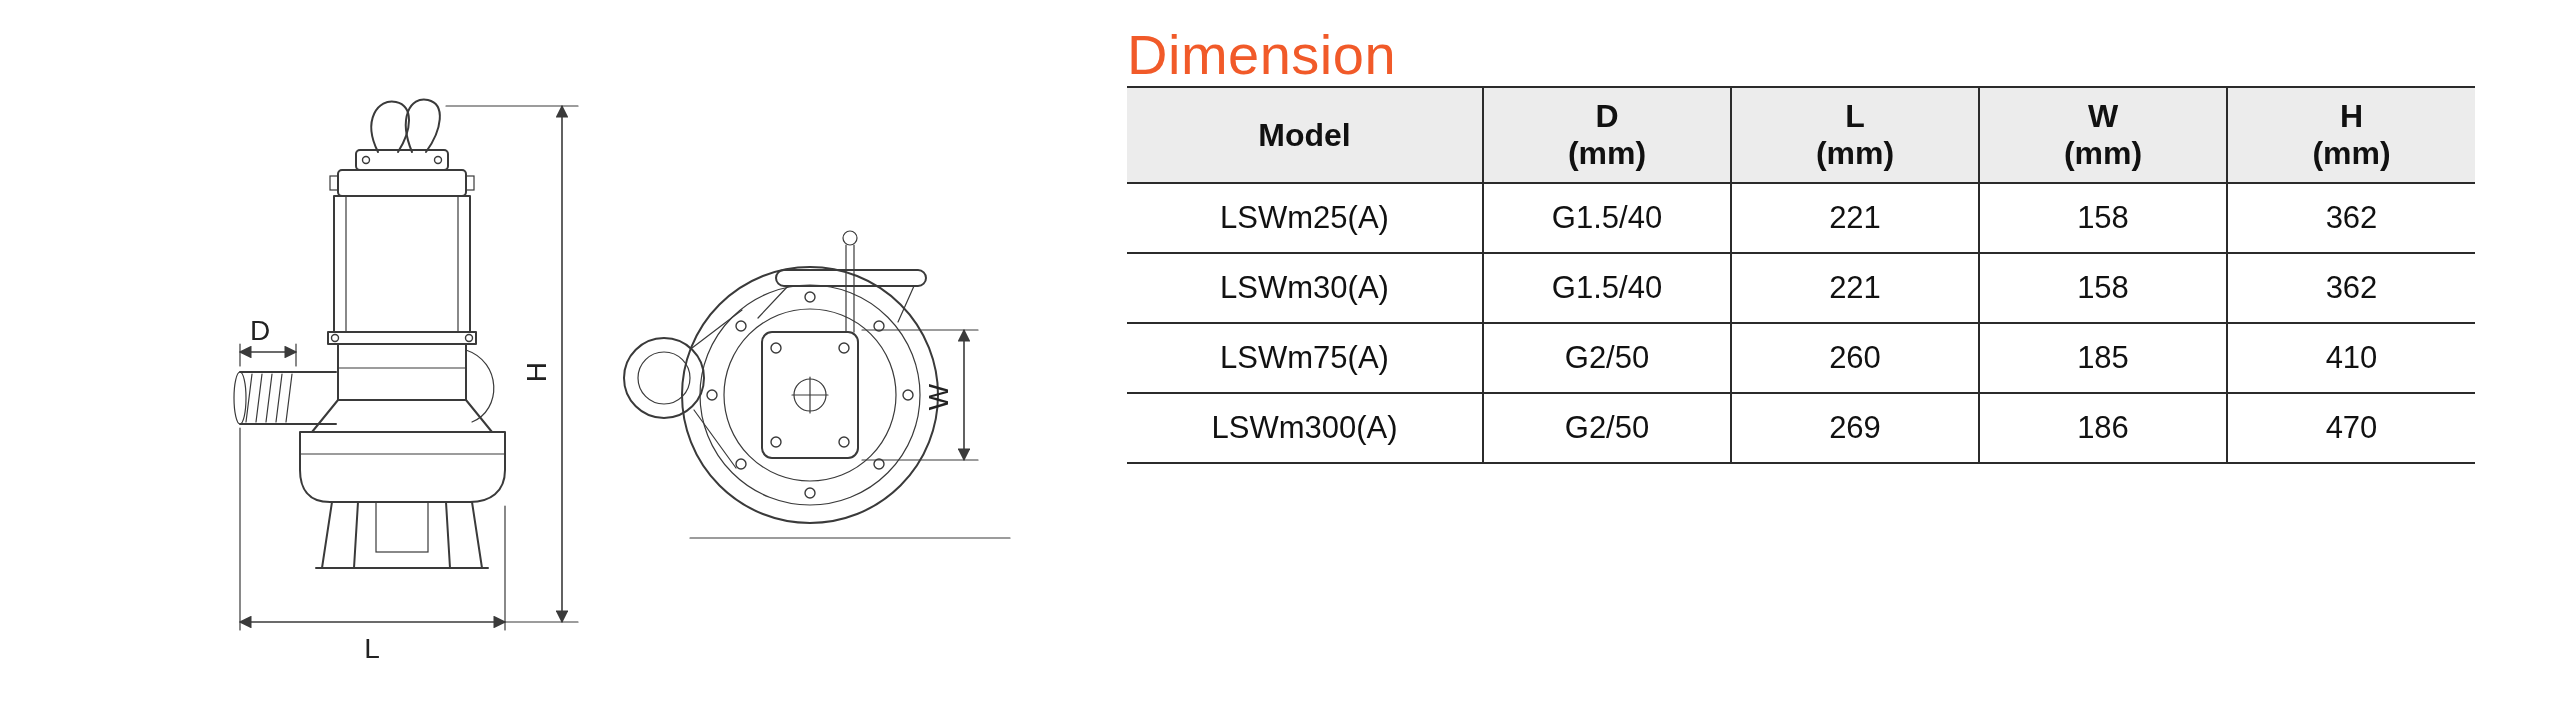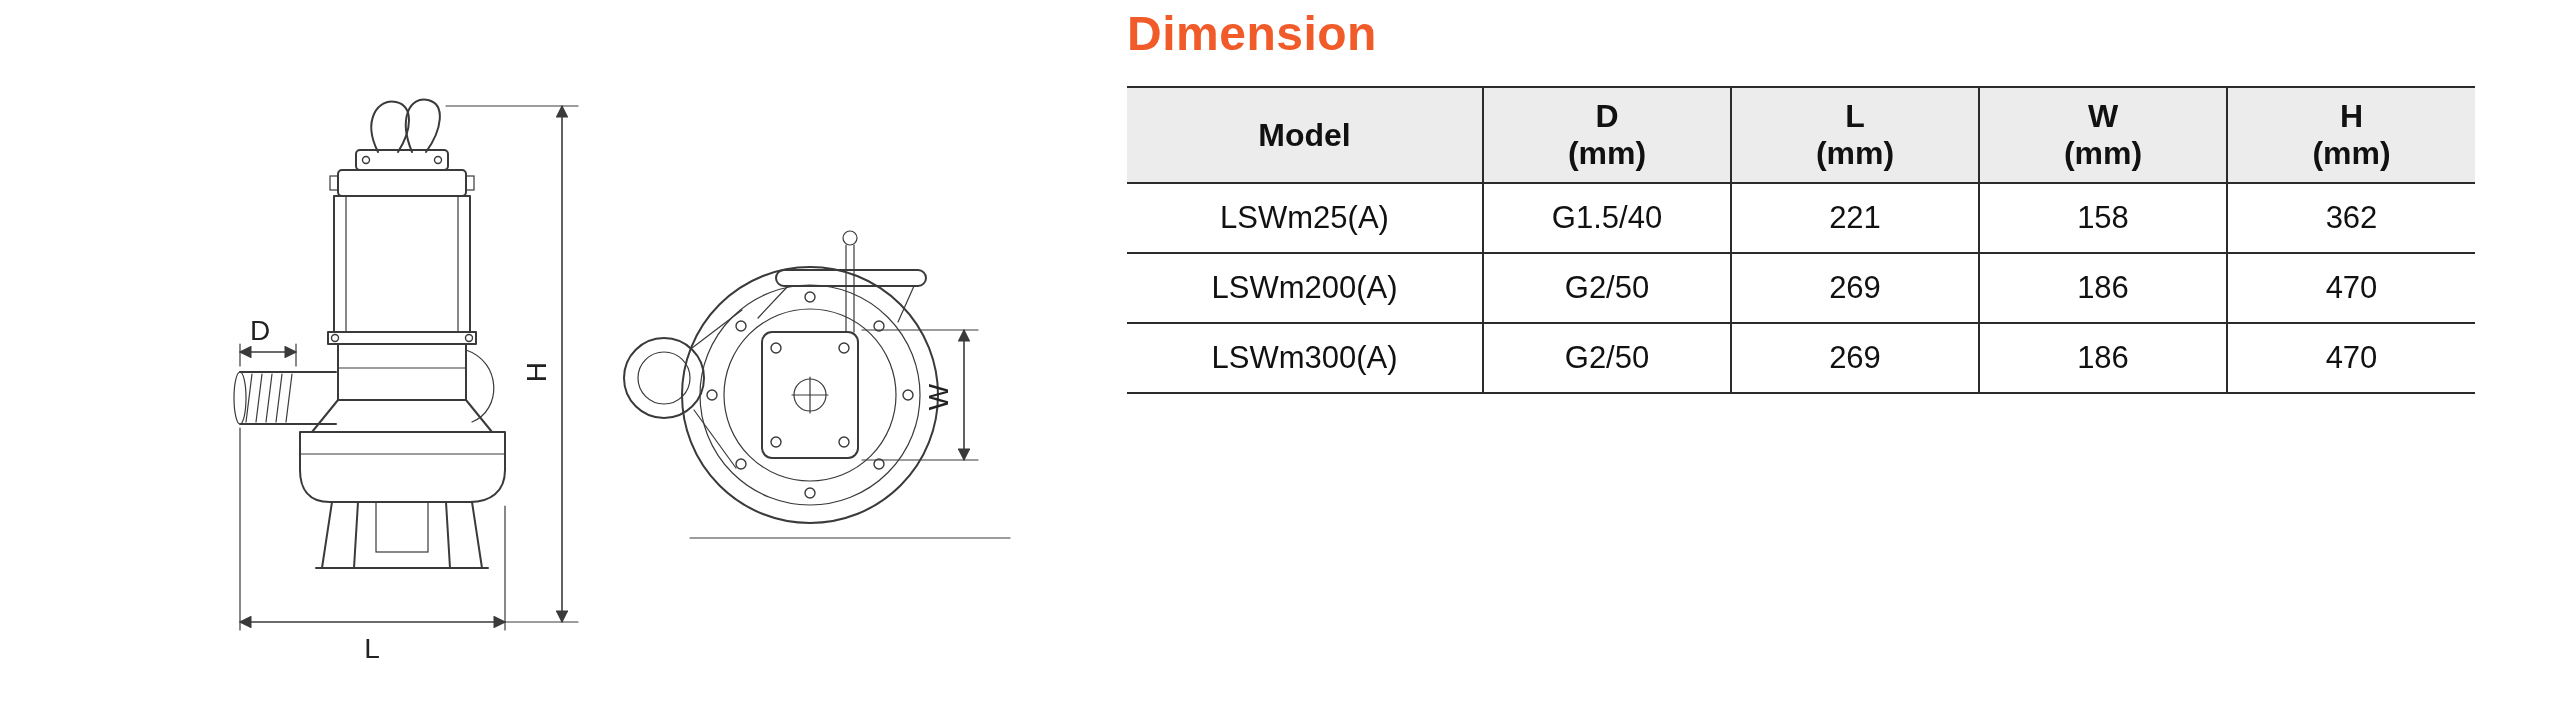--- a/index.html
+++ b/index.html
@@ -25,8 +25,8 @@
   .bolt{fill:#ffffff;stroke:var(--stroke,#3a3a3a);stroke-width:1.4;}
   
   .page-title{
-    position:absolute;left:1127px;top:6px;
-    font-size:48px;font-weight:700;letter-spacing:.5px;
+    position:absolute;left:1127px;top:22px;
+    font-size:56px;font-weight:400;letter-spacing:.5px;
     color:var(--accent,#F15A29);
   }
   

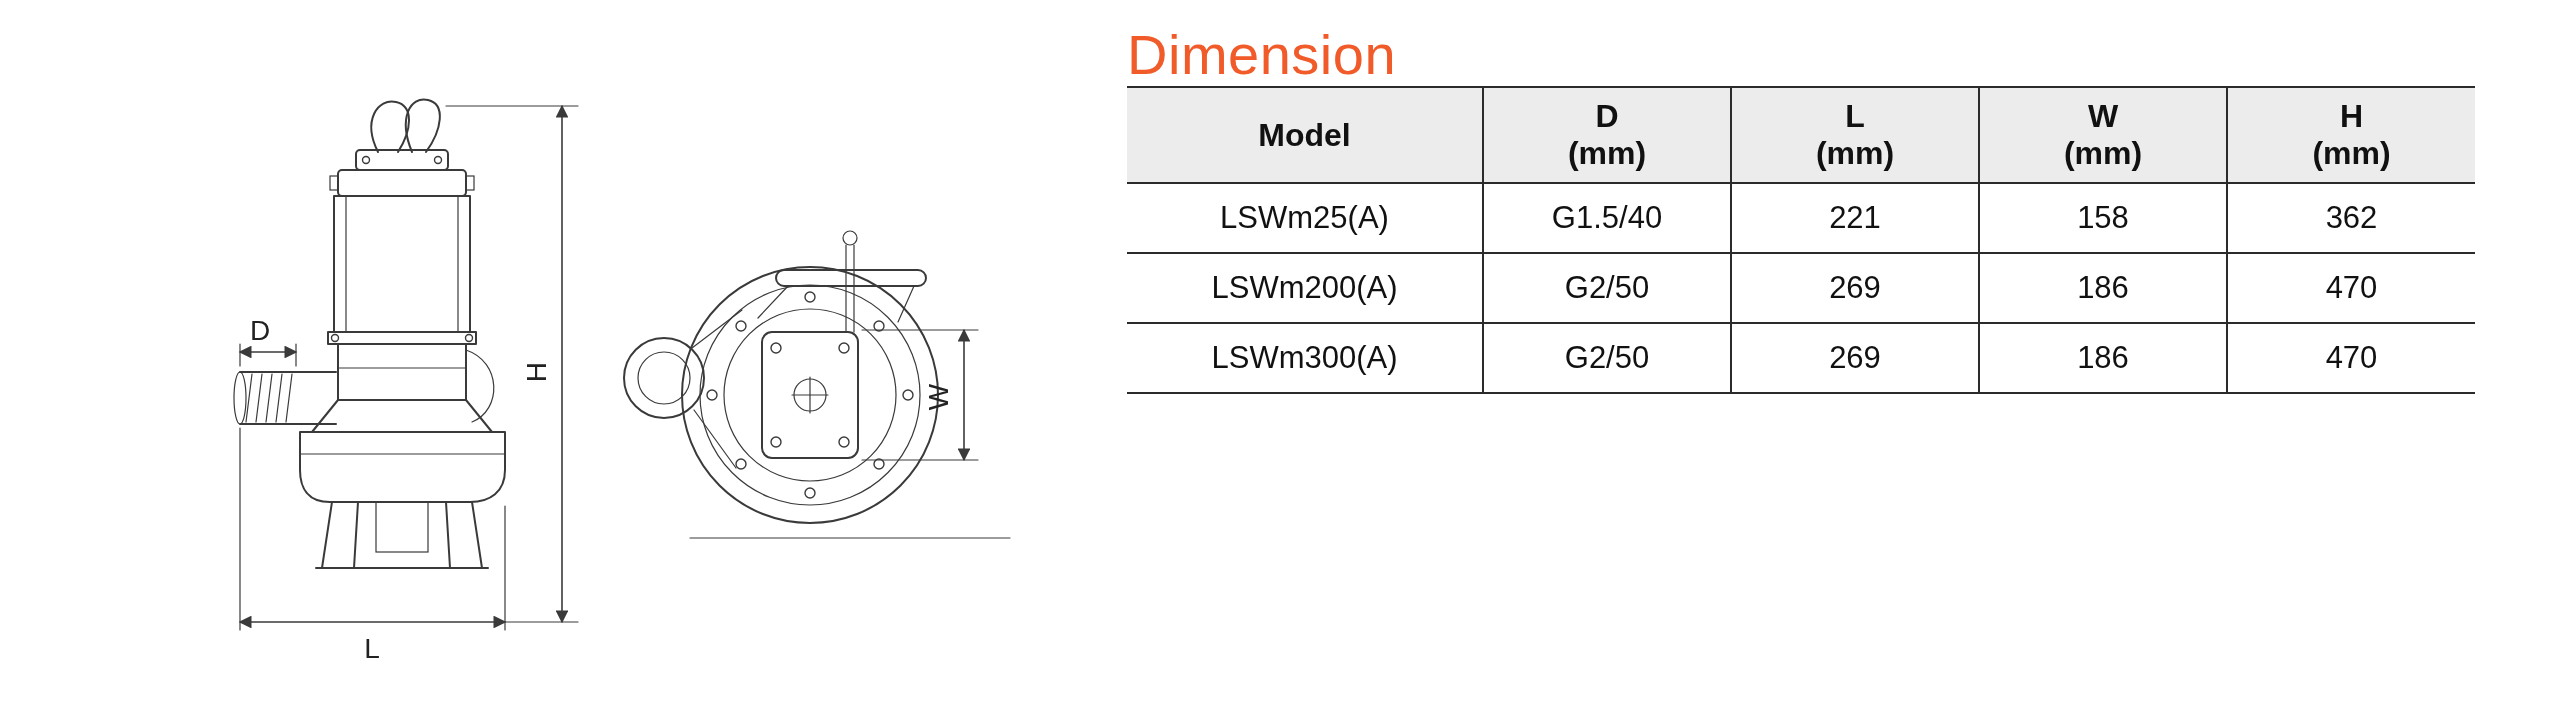--- a/index.html
+++ b/index.html
@@ -221,6 +221,13 @@
       <td>362</td>
     </tr>
     <tr>
+      <td>LSWm30(A)</td>
+      <td>G1.5/40</td>
+      <td>221</td>
+      <td>158</td>
+      <td>362</td>
+    </tr>
+    <tr>
       <td>LSWm200(A)</td>
       <td>G2/50</td>
       <td>269</td>

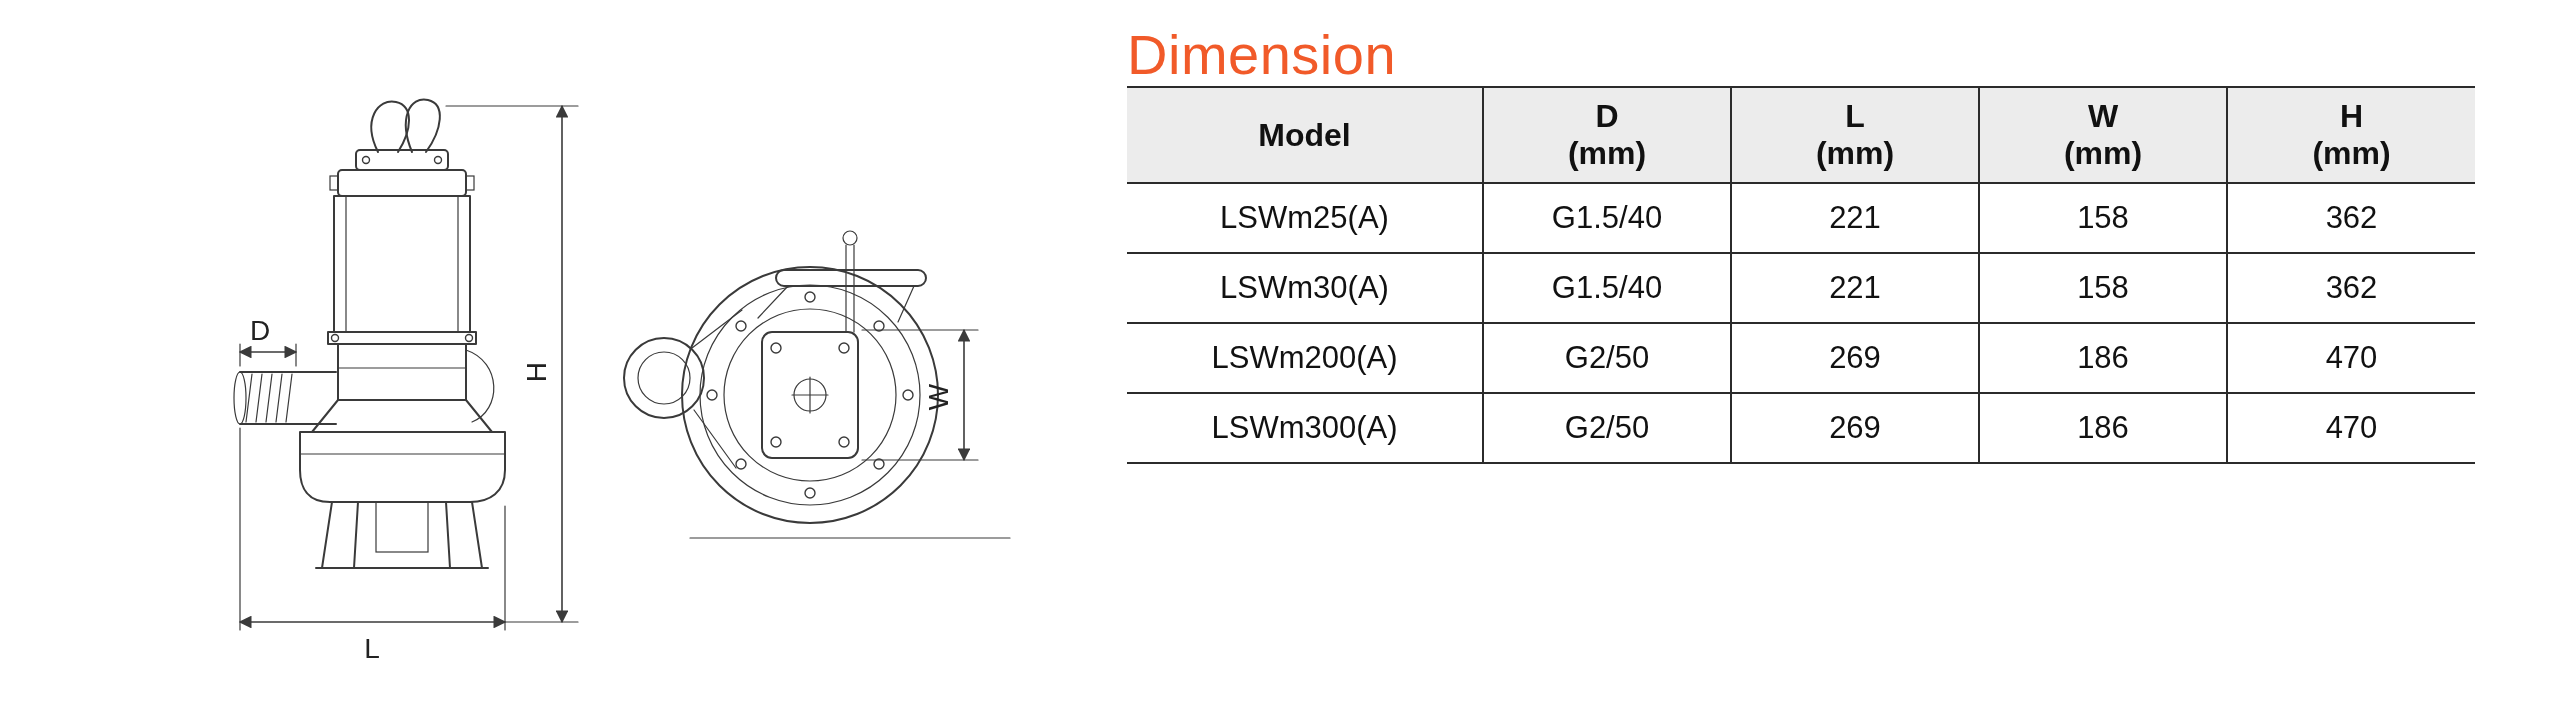--- a/index.html
+++ b/index.html
@@ -228,6 +228,13 @@
       <td>362</td>
     </tr>
     <tr>
+      <td>LSWm75(A)</td>
+      <td>G2/50</td>
+      <td>260</td>
+      <td>185</td>
+      <td>410</td>
+    </tr>
+    <tr>
       <td>LSWm200(A)</td>
       <td>G2/50</td>
       <td>269</td>

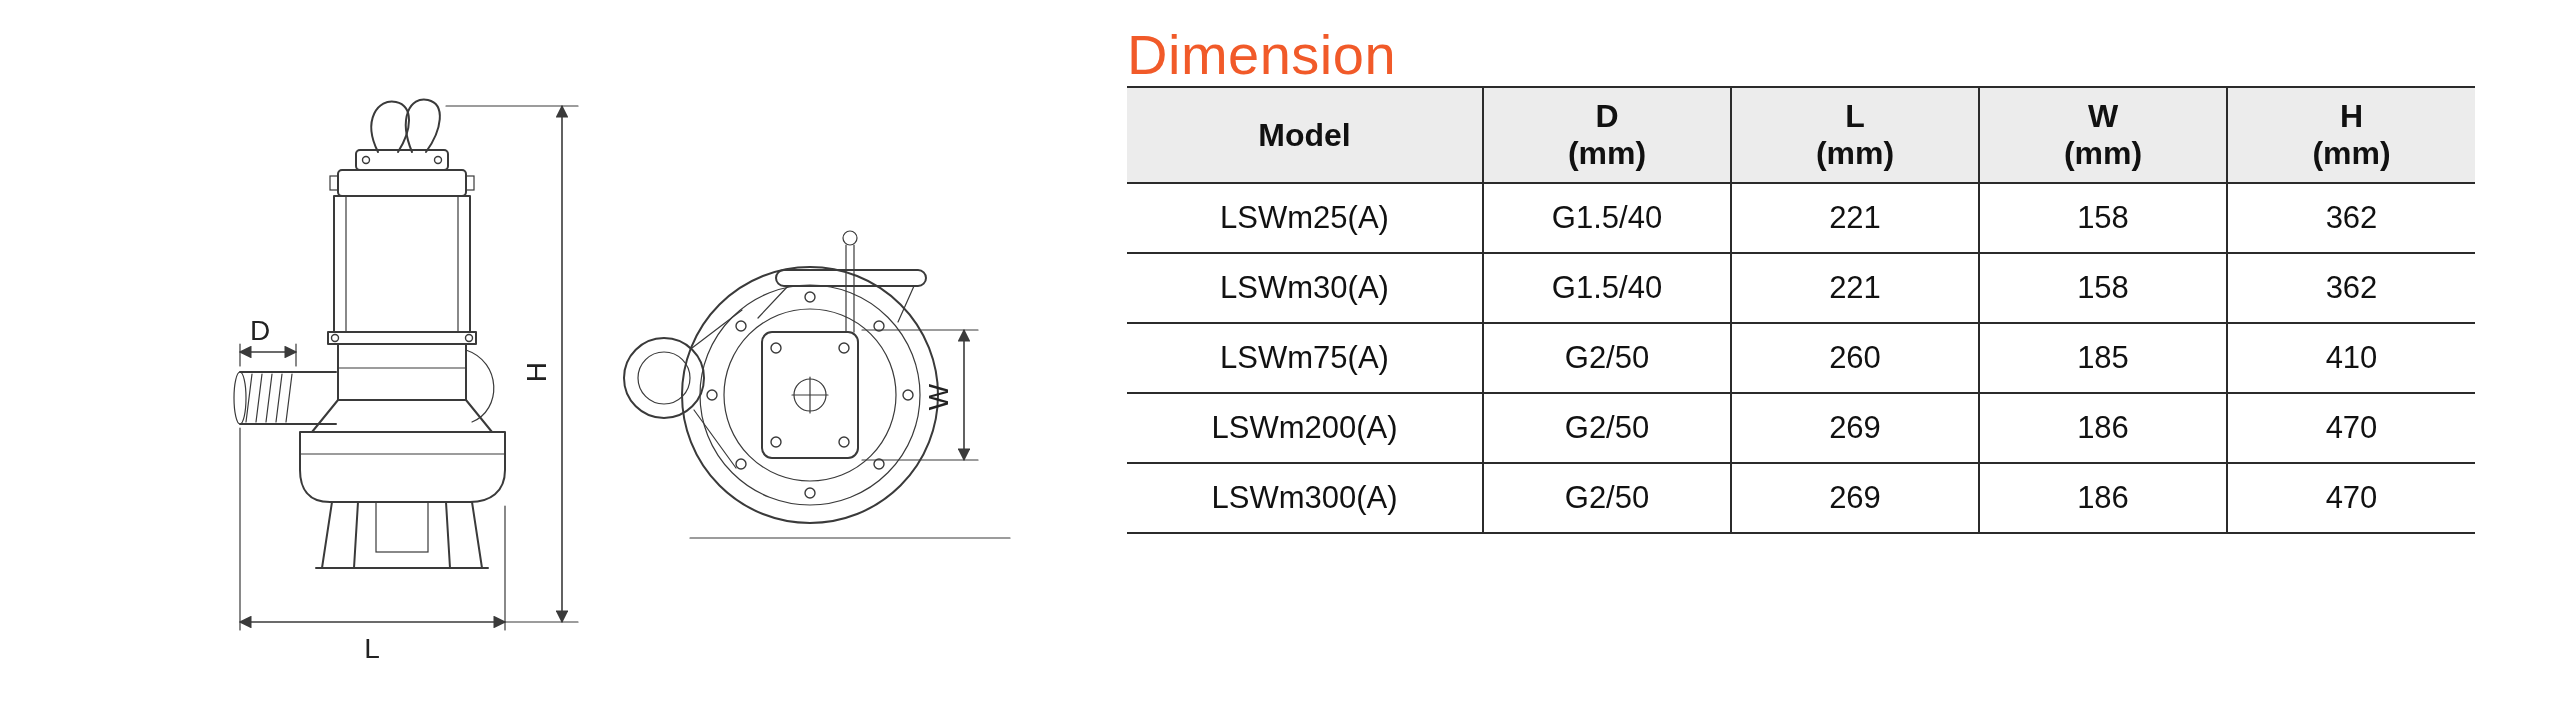--- a/index.html
+++ b/index.html
@@ -235,13 +235,6 @@
       <td>410</td>
     </tr>
     <tr>
-      <td>LSWm200(A)</td>
-      <td>G2/50</td>
-      <td>269</td>
-      <td>186</td>
-      <td>470</td>
-    </tr>
-    <tr>
       <td>LSWm300(A)</td>
       <td>G2/50</td>
       <td>269</td>

